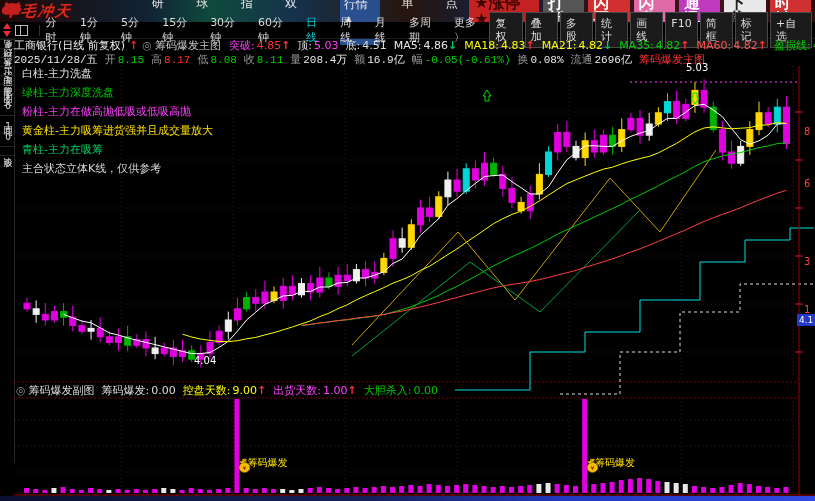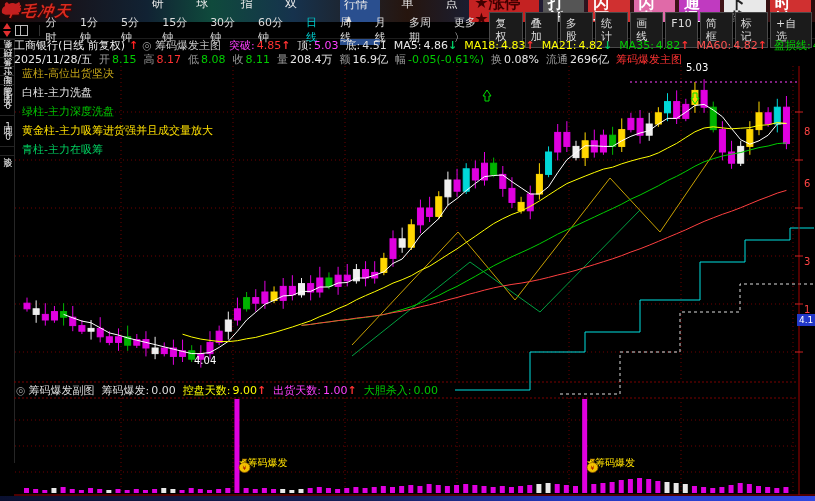--- a/index.html
+++ b/index.html
@@ -32,7 +32,7 @@
   #tools span{border:1px solid #4a4a4a;background:#1b1b1b;padding:4px 5px;line-height:13px;font-size:11px;color:#ddd;}
   
   #infobar{left:14px;top:38px;width:801px;height:14px;display:flex;align-items:center;font-size:11px;white-space:nowrap;}
-  #datebar{left:14px;top:52px;width:687px;height:14px;display:flex;font-size:11px;white-space:nowrap;}
+  #datebar{left:14px;top:52px;width:687px;height:14px;display:flex;font-size:11px;white-space:nowrap;font-family:Liberation Mono, monospace;}
   .fld{margin-right:7px;}
   .fld .lb{margin-right:2px;}
   

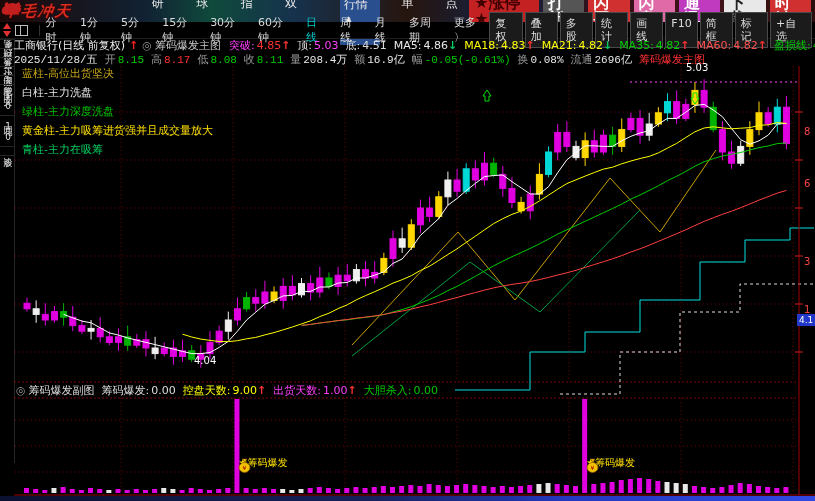--- a/index.html
+++ b/index.html
@@ -454,7 +454,6 @@
     </div>
 
   <div id="legend" class="abs">
-      <div style="color: rgb(200, 168, 24);">蓝柱-高位出货坚决</div>
       <div style="color: rgb(232, 232, 232);">白柱-主力洗盘</div>
       <div style="color: rgb(0, 200, 0);">绿柱-主力深度洗盘</div>
       <div style="color: rgb(255, 224, 0);">黄金柱-主力吸筹进货强并且成交量放大</div>

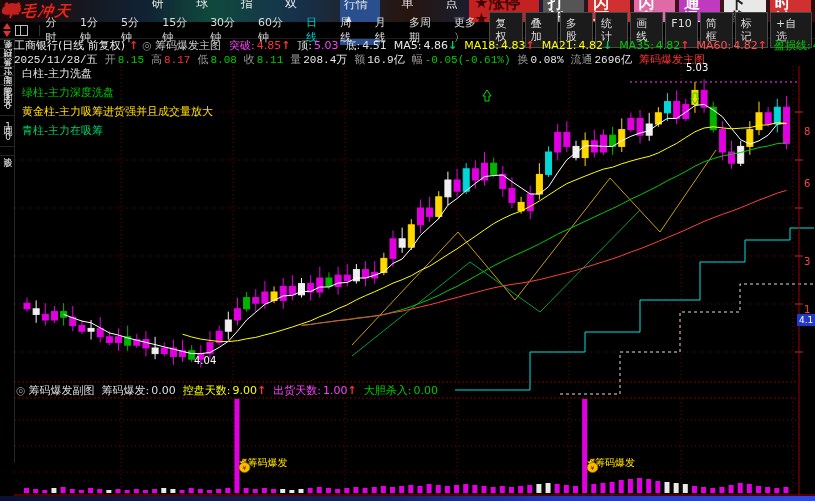--- a/index.html
+++ b/index.html
@@ -456,6 +456,7 @@
   <div id="legend" class="abs">
       <div style="color: rgb(232, 232, 232);">白柱-主力洗盘</div>
       <div style="color: rgb(0, 200, 0);">绿柱-主力深度洗盘</div>
+      <div style="color: rgb(255, 64, 255);">粉柱-主力在做高抛低吸或低吸高抛</div>
       <div style="color: rgb(255, 224, 0);">黄金柱-主力吸筹进货强并且成交量放大</div>
       <div style="color: rgb(0, 208, 96);">青柱-主力在吸筹</div>
     </div>

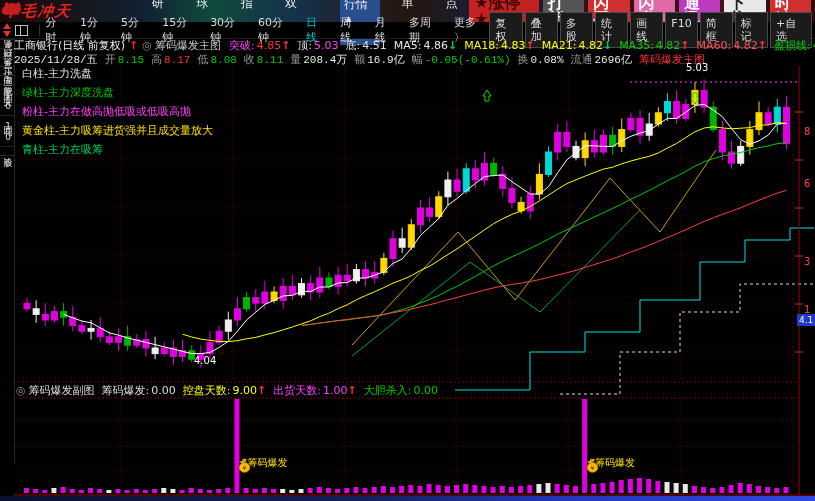--- a/index.html
+++ b/index.html
@@ -459,6 +459,7 @@
       <div style="color: rgb(255, 64, 255);">粉柱-主力在做高抛低吸或低吸高抛</div>
       <div style="color: rgb(255, 224, 0);">黄金柱-主力吸筹进货强并且成交量放大</div>
       <div style="color: rgb(0, 208, 96);">青柱-主力在吸筹</div>
+      <div style="color: rgb(216, 216, 216);">主合状态立体K线，仅供参考</div>
     </div>
 
   <div id="subheader" class="abs">

